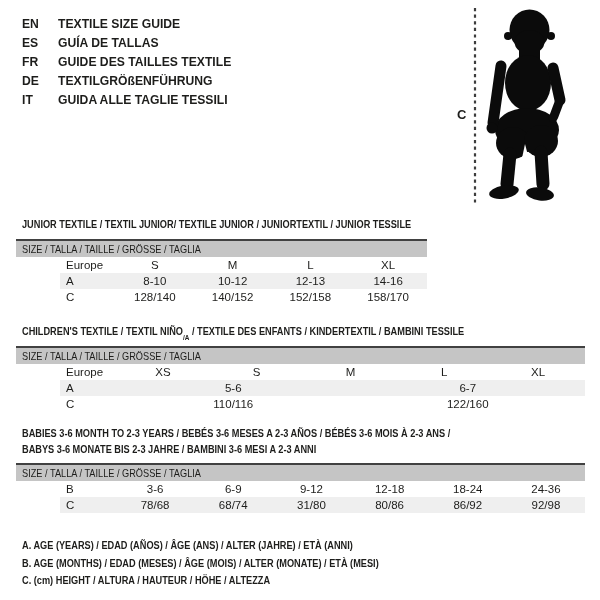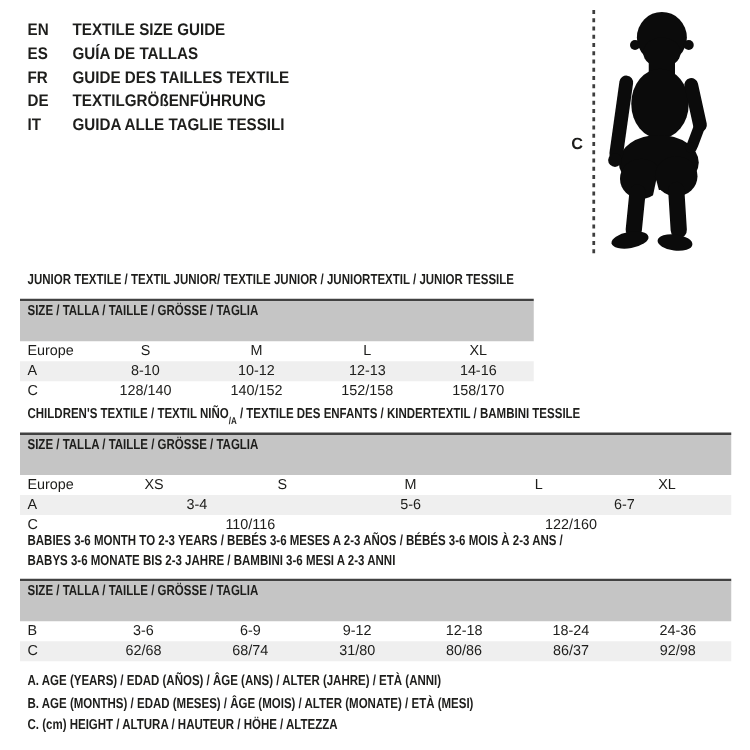--- a/index.html
+++ b/index.html
@@ -48,8 +48,8 @@
     font-size:11.5px;
   }
   .sizetable .thead {
-    background:#c5c5c5; height:32px; line-height:16px;
-    padding-left:6px; font-weight:bold; overflow:hidden;
+    background:#c5c5c5; height:16px; line-height:16px;
+    padding-left:6px; font-weight:normal; overflow:hidden;
     white-space:nowrap;
   }
   .sizetable .thead span {

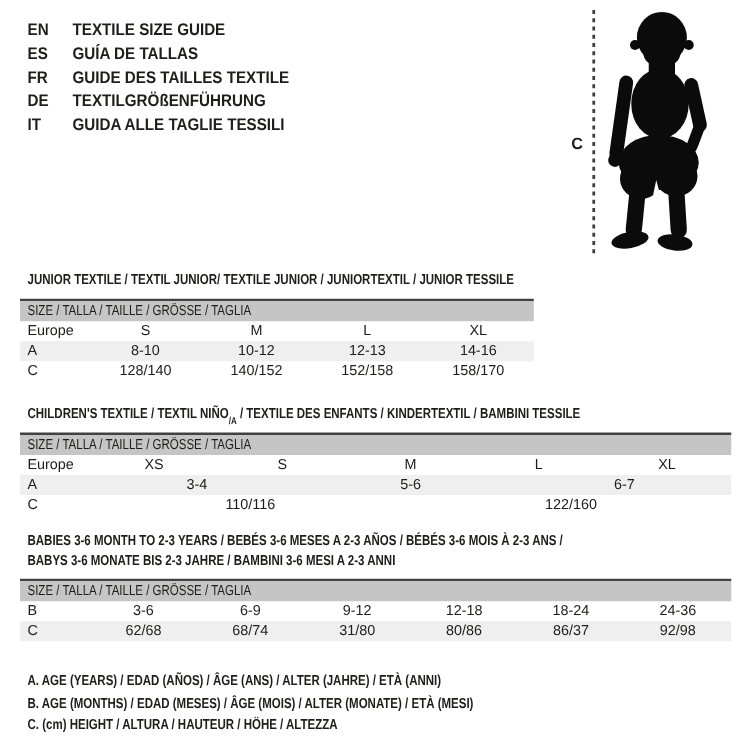--- a/index.html
+++ b/index.html
@@ -55,7 +55,7 @@
   .sizetable .thead span {
     display:inline-block; transform:scaleX(0.8); transform-origin:left center;
   }
-  .sizetable .trow { display:flex; height:16px; line-height:16px; }
+  .sizetable .trow { display:flex; height:16px; line-height:16px;margin-left:44px; }
   .sizetable .trow.alt { background:#efefef; }
   .sizetable .lab { flex:0 0 56px; padding-left:6px; }
   .sizetable .c   { flex:1; text-align:center; }

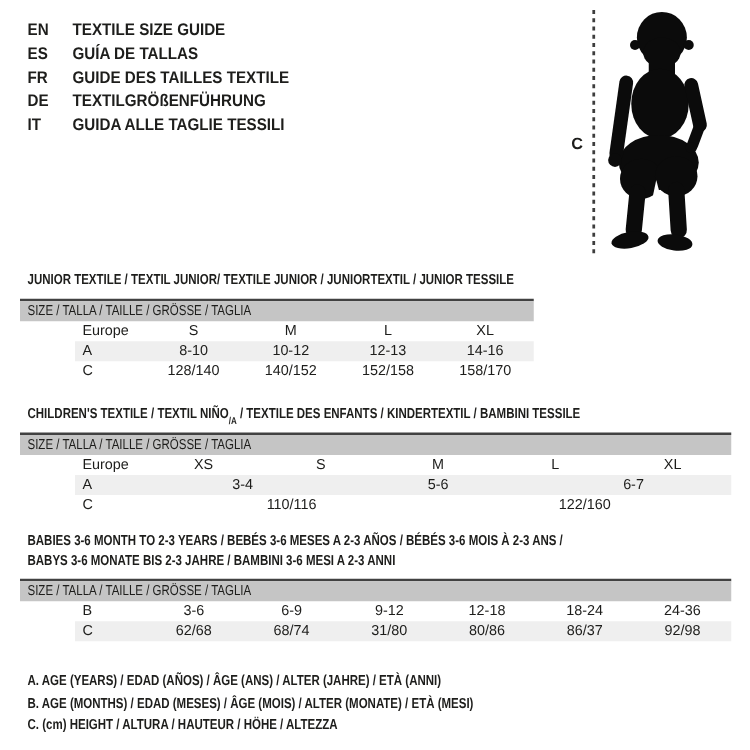--- a/index.html
+++ b/index.html
@@ -186,7 +186,6 @@
   </div>
   <div class="trow alt">
     <span class="lab">A</span>
-    <span class="c">3-4</span>
     <span class="c">5-6</span>
     <span class="c">6-7</span>
   </div>

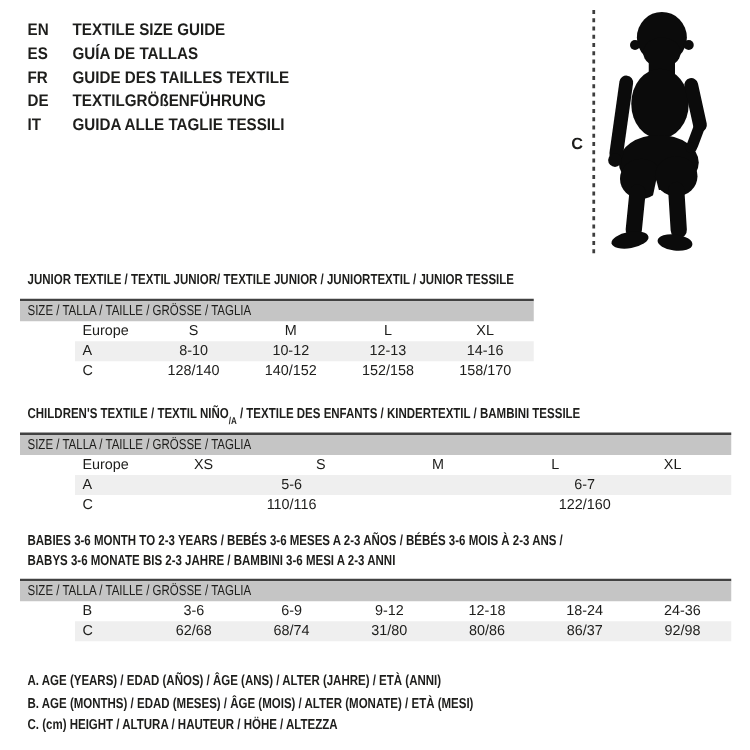--- a/index.html
+++ b/index.html
@@ -216,7 +216,7 @@
   </div>
   <div class="trow alt">
     <span class="lab">C</span>
-    <span class="c">62/68</span>
+    <span class="c">78/68</span>
     <span class="c">68/74</span>
     <span class="c">31/80</span>
     <span class="c">80/86</span>

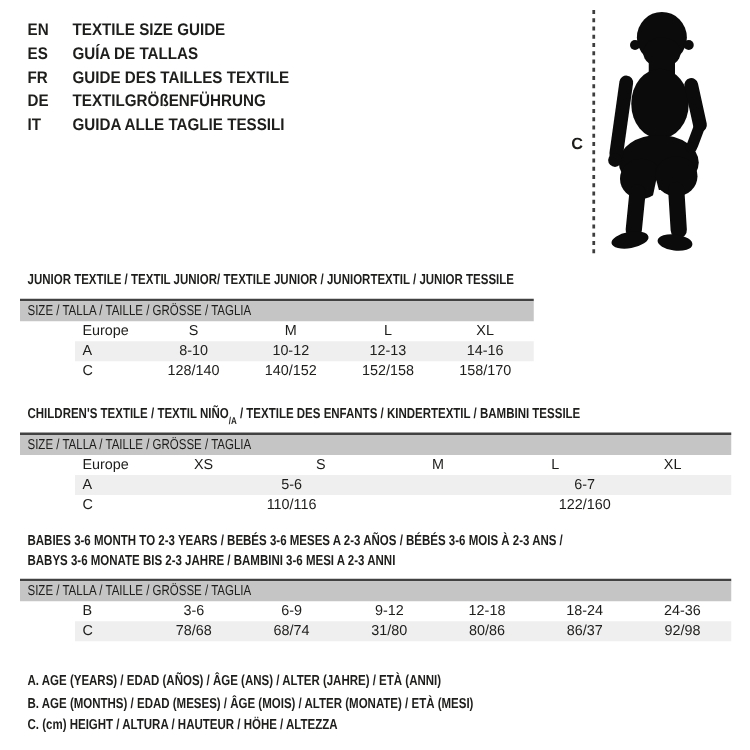--- a/index.html
+++ b/index.html
@@ -220,7 +220,7 @@
     <span class="c">68/74</span>
     <span class="c">31/80</span>
     <span class="c">80/86</span>
-    <span class="c">86/37</span>
+    <span class="c">86/92</span>
     <span class="c">92/98</span>
   </div>
 </div>

